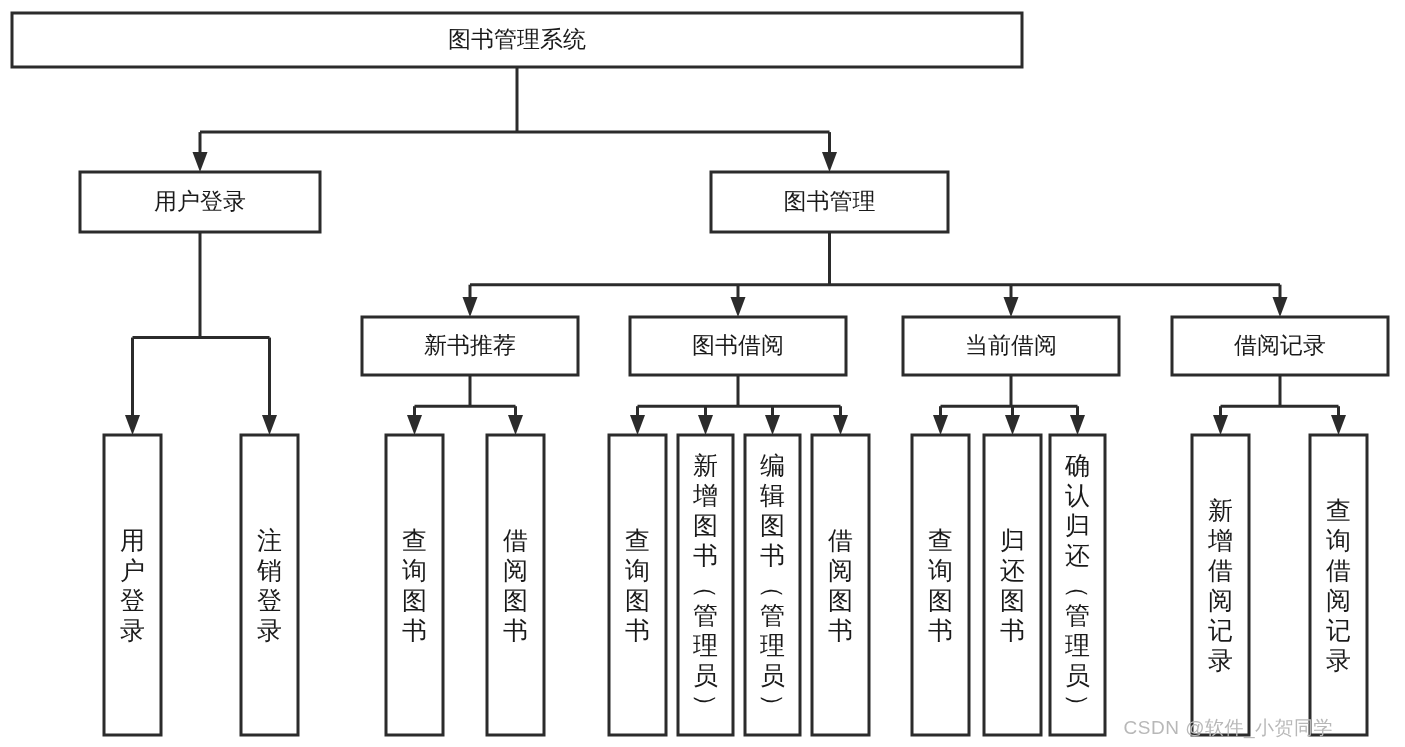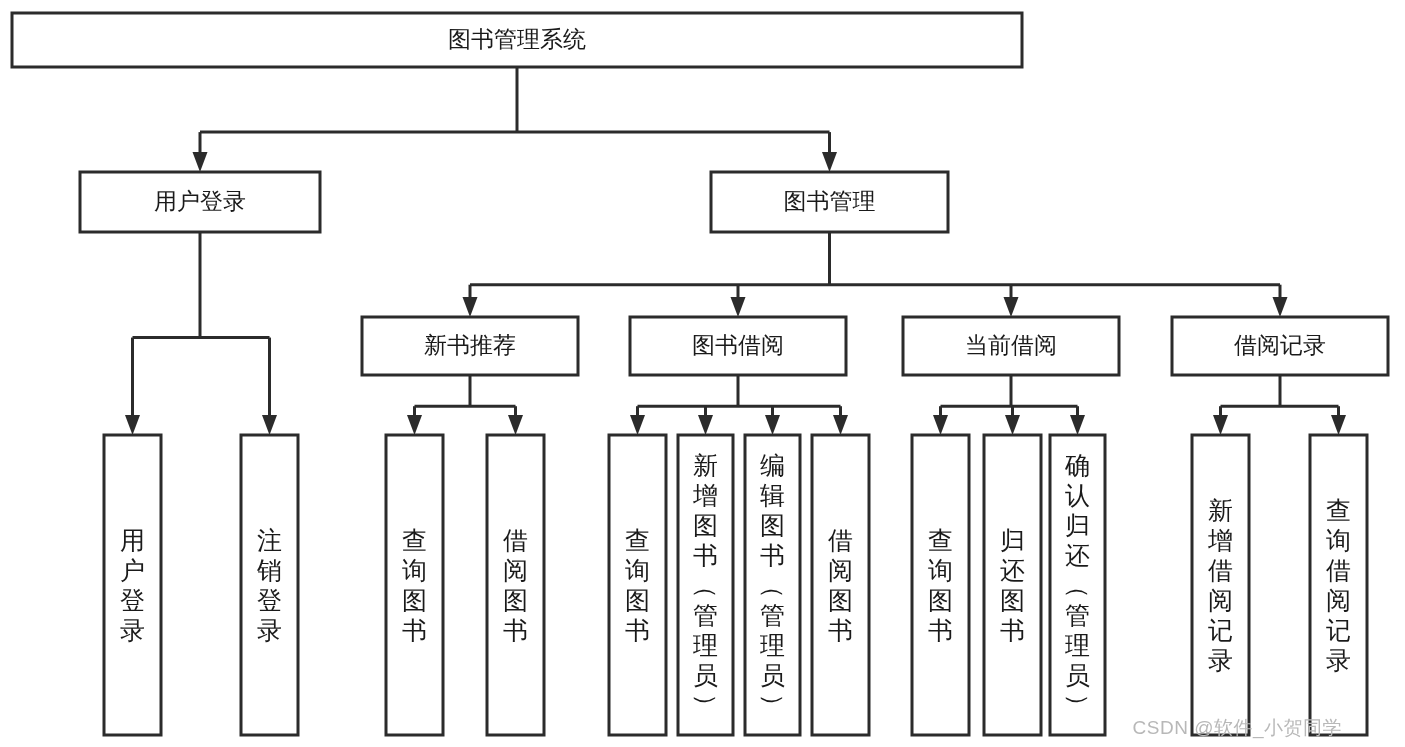--- a/index.html
+++ b/index.html
@@ -50,7 +50,7 @@
   }
   .watermark {
     position: absolute;
-    right: 5px;
+    right: 14px;
     bottom: 6px;
     font-family: "Liberation Sans", "DejaVu Sans", sans-serif;
     font-size: 19px;

